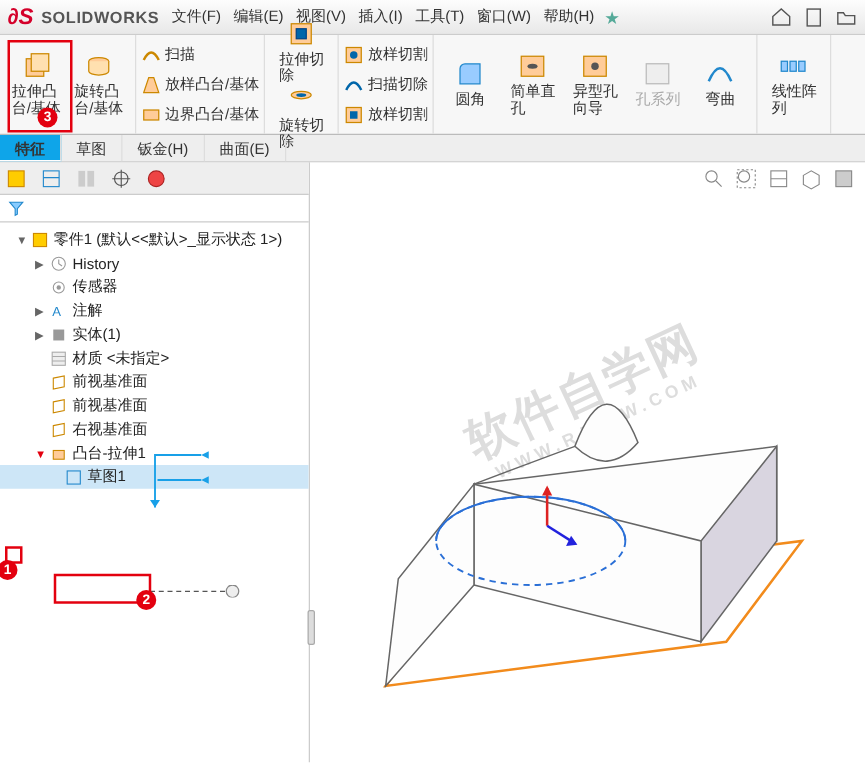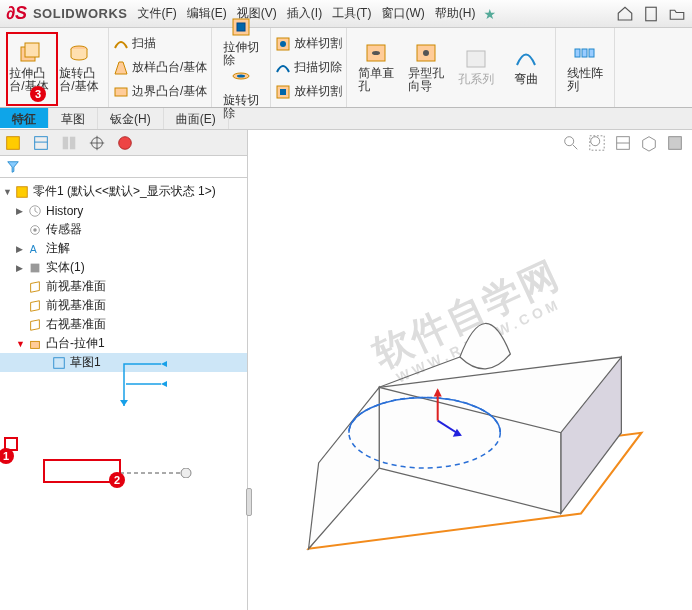--- a/index.html
+++ b/index.html
@@ -159,6 +159,12 @@
   <div class="rgroup" style="flex-direction:row;">
     <div class="rg-big">
         <svg width="24" height="24" viewBox="0 0 24 24">
+          <path d="M4 20V8a4 4 0 014-4h12v16z" fill="#9cf" stroke="#28c"></path>
+        </svg>
+        <span>圆角</span>
+      </div>
+    <div class="rg-big">
+        <svg width="24" height="24" viewBox="0 0 24 24">
           <rect x="3" y="4" width="18" height="16" fill="#fc9" stroke="#c80"></rect>
           <ellipse cx="12" cy="12" rx="4" ry="2" fill="#555"></ellipse>
         </svg>

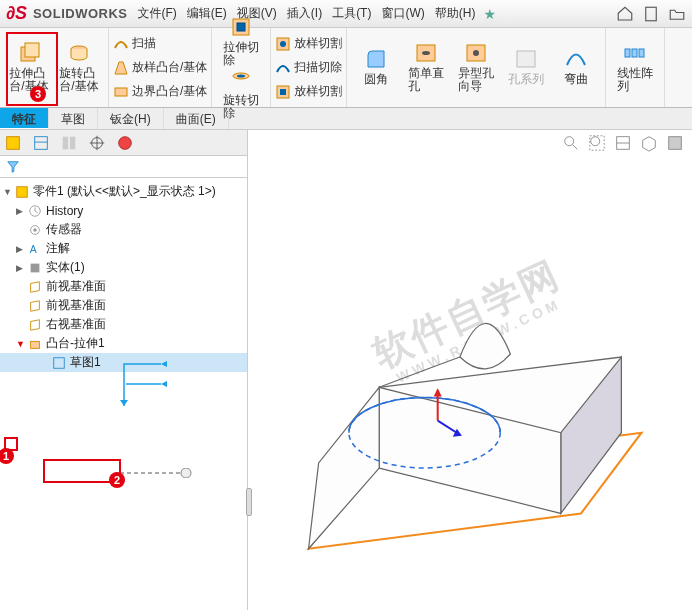--- a/index.html
+++ b/index.html
@@ -34,7 +34,7 @@
     .lp-icons svg { width: 18px; height: 18px;}
     .lp-filter { height: 22px; border-bottom: 1px solid #ccc; display:flex; align-items:center; padding:0 6px;}
     .tree { flex: 1; overflow: auto; padding: 4px 0;}
-    .tree-item { display: flex; align-items: center; height: 19px; padding-left: 3px; color: #222;}
+    .tree-item { display: flex; align-items: center; height: 19px; padding-left: 13px; color: #222;}
     .tree-item .chev { width: 10px; color: #666; font-size: 9px; margin-right: 2px;}
     .tree-item .chev.down::before { content: "▼";}
     .tree-item .chev.right::before { content: "▶";}

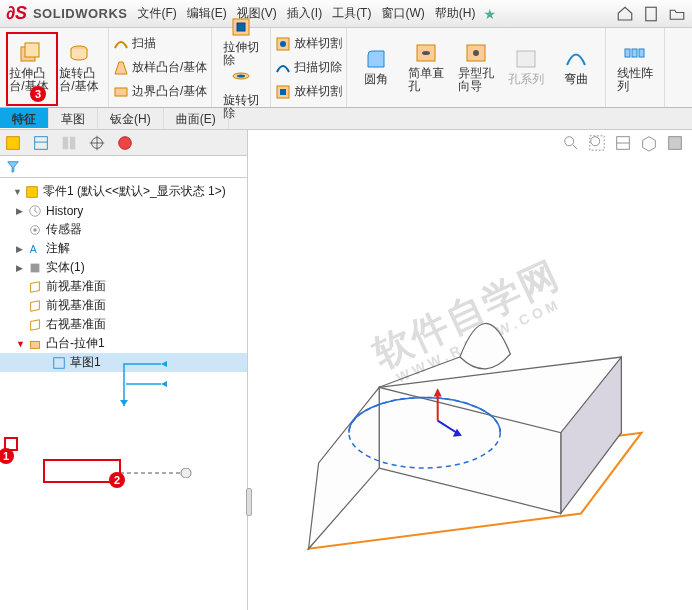--- a/index.html
+++ b/index.html
@@ -39,7 +39,7 @@
     .tree-item .chev.down::before { content: "▼";}
     .tree-item .chev.right::before { content: "▶";}
     .tree-item svg { width: 14px; height: 14px; margin-right: 4px; flex-shrink: 0;}
-    .indent1 { padding-left: 16px;}
+    .indent1 { padding-left: 28px;}
     .indent2 { padding-left: 40px;}
     .tree-item.sel { background: #cde6f7;}
     .viewport { flex: 1; position: relative; background: #fff;}

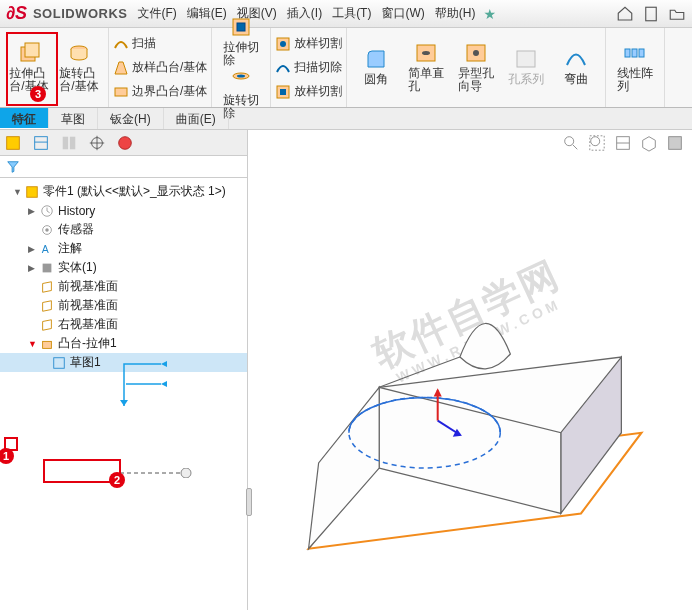--- a/index.html
+++ b/index.html
@@ -282,6 +282,15 @@
       <div class="tree-item indent1">
           <span class="chev" style="width:10px"></span>
           <svg viewBox="0 0 16 16">
+            <rect x="2" y="2" width="12" height="12" fill="#eee" stroke="#aaa"></rect>
+            <line x1="2" y1="6" x2="14" y2="6" stroke="#aaa"></line>
+            <line x1="2" y1="10" x2="14" y2="10" stroke="#aaa"></line>
+          </svg>
+          <span>材质 &lt;未指定&gt;</span>
+        </div>
+      <div class="tree-item indent1">
+          <span class="chev" style="width:10px"></span>
+          <svg viewBox="0 0 16 16">
             <path d="M3 4l10-2v10L3 14z" fill="#fff" stroke="#c80"></path>
           </svg>
           <span>前视基准面</span>

